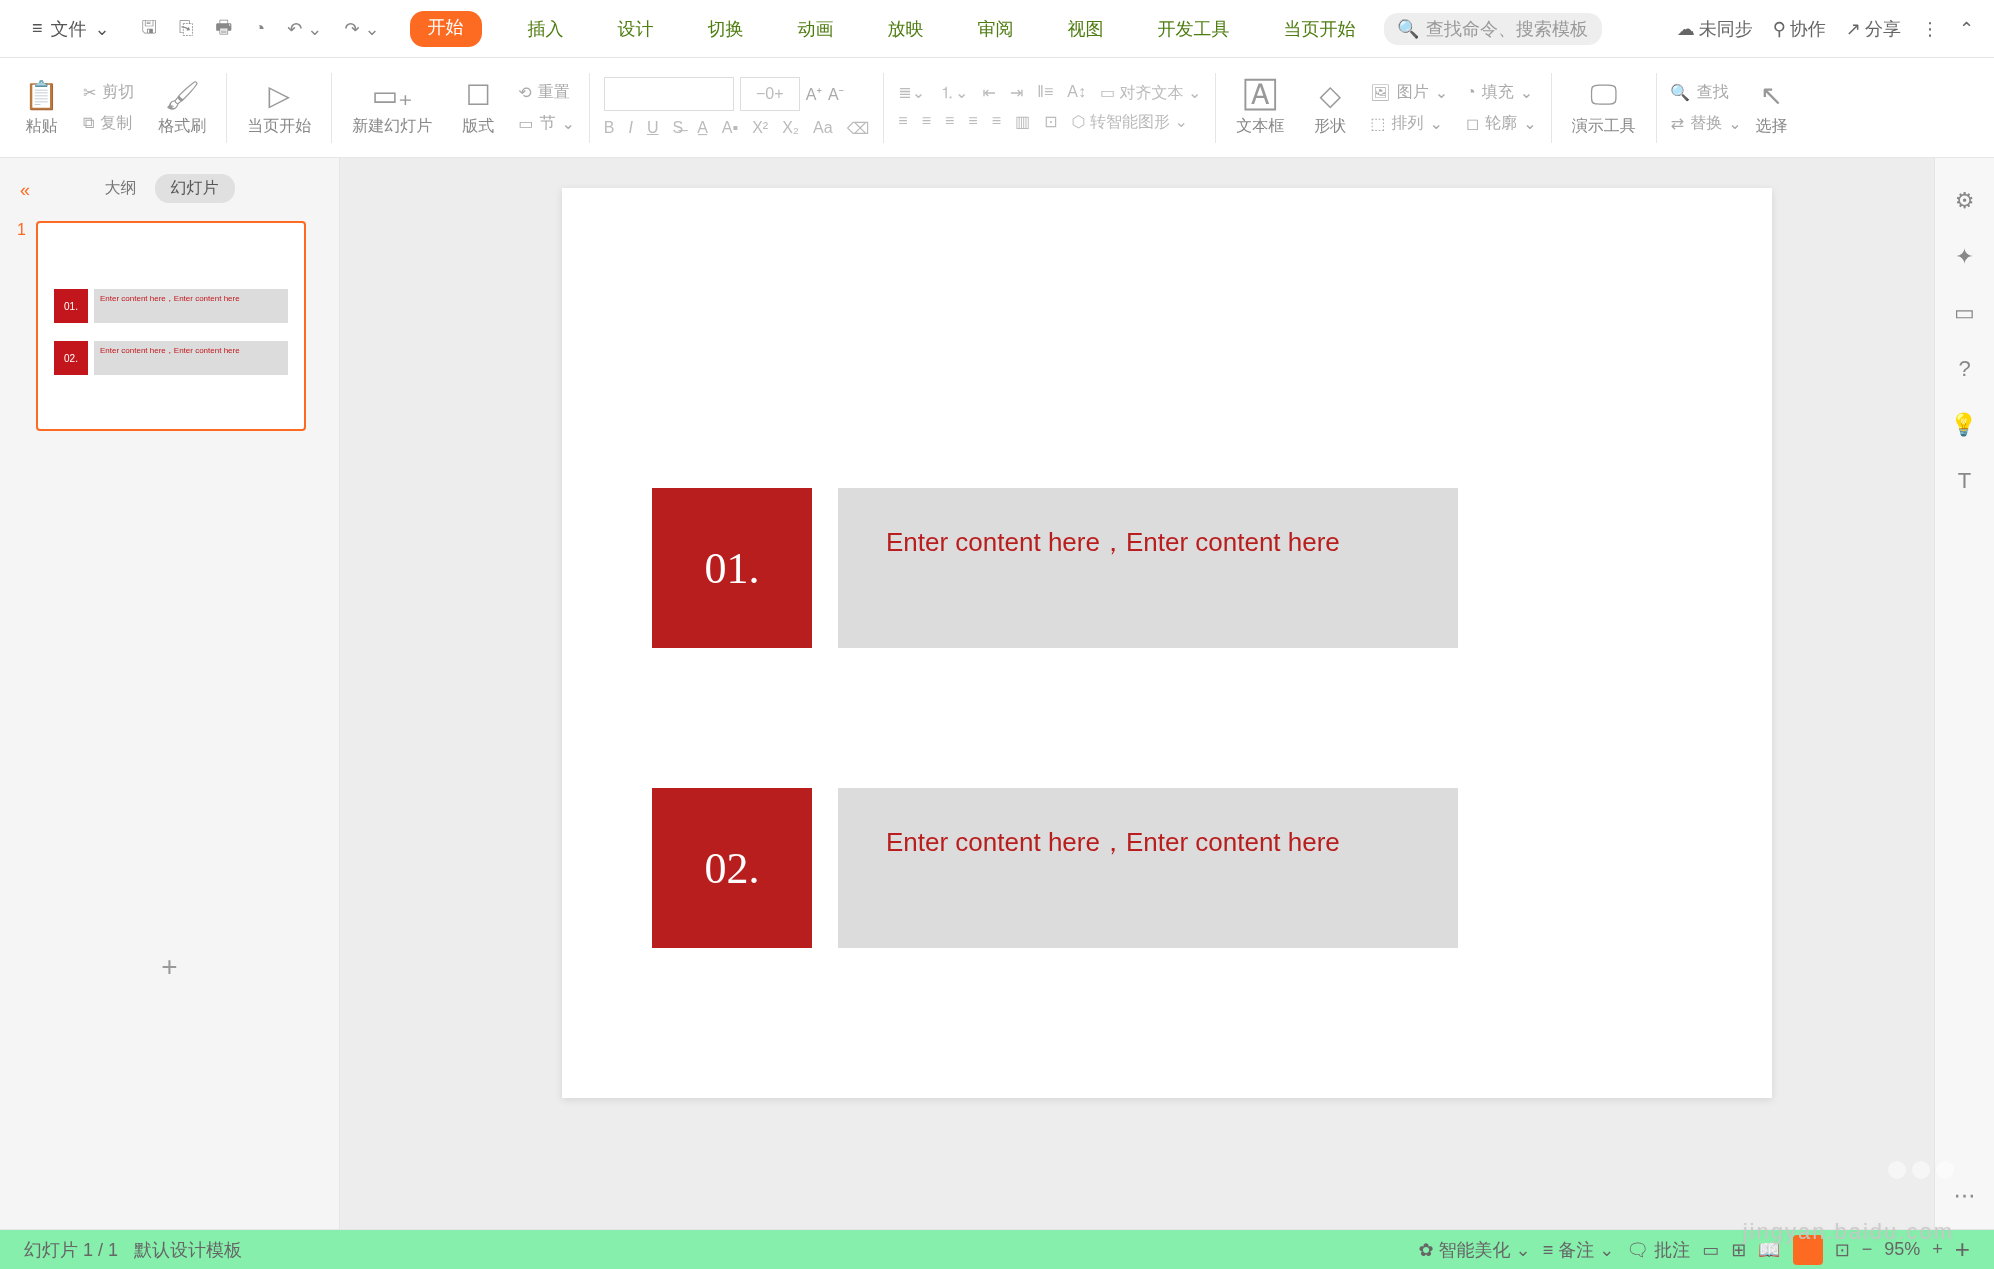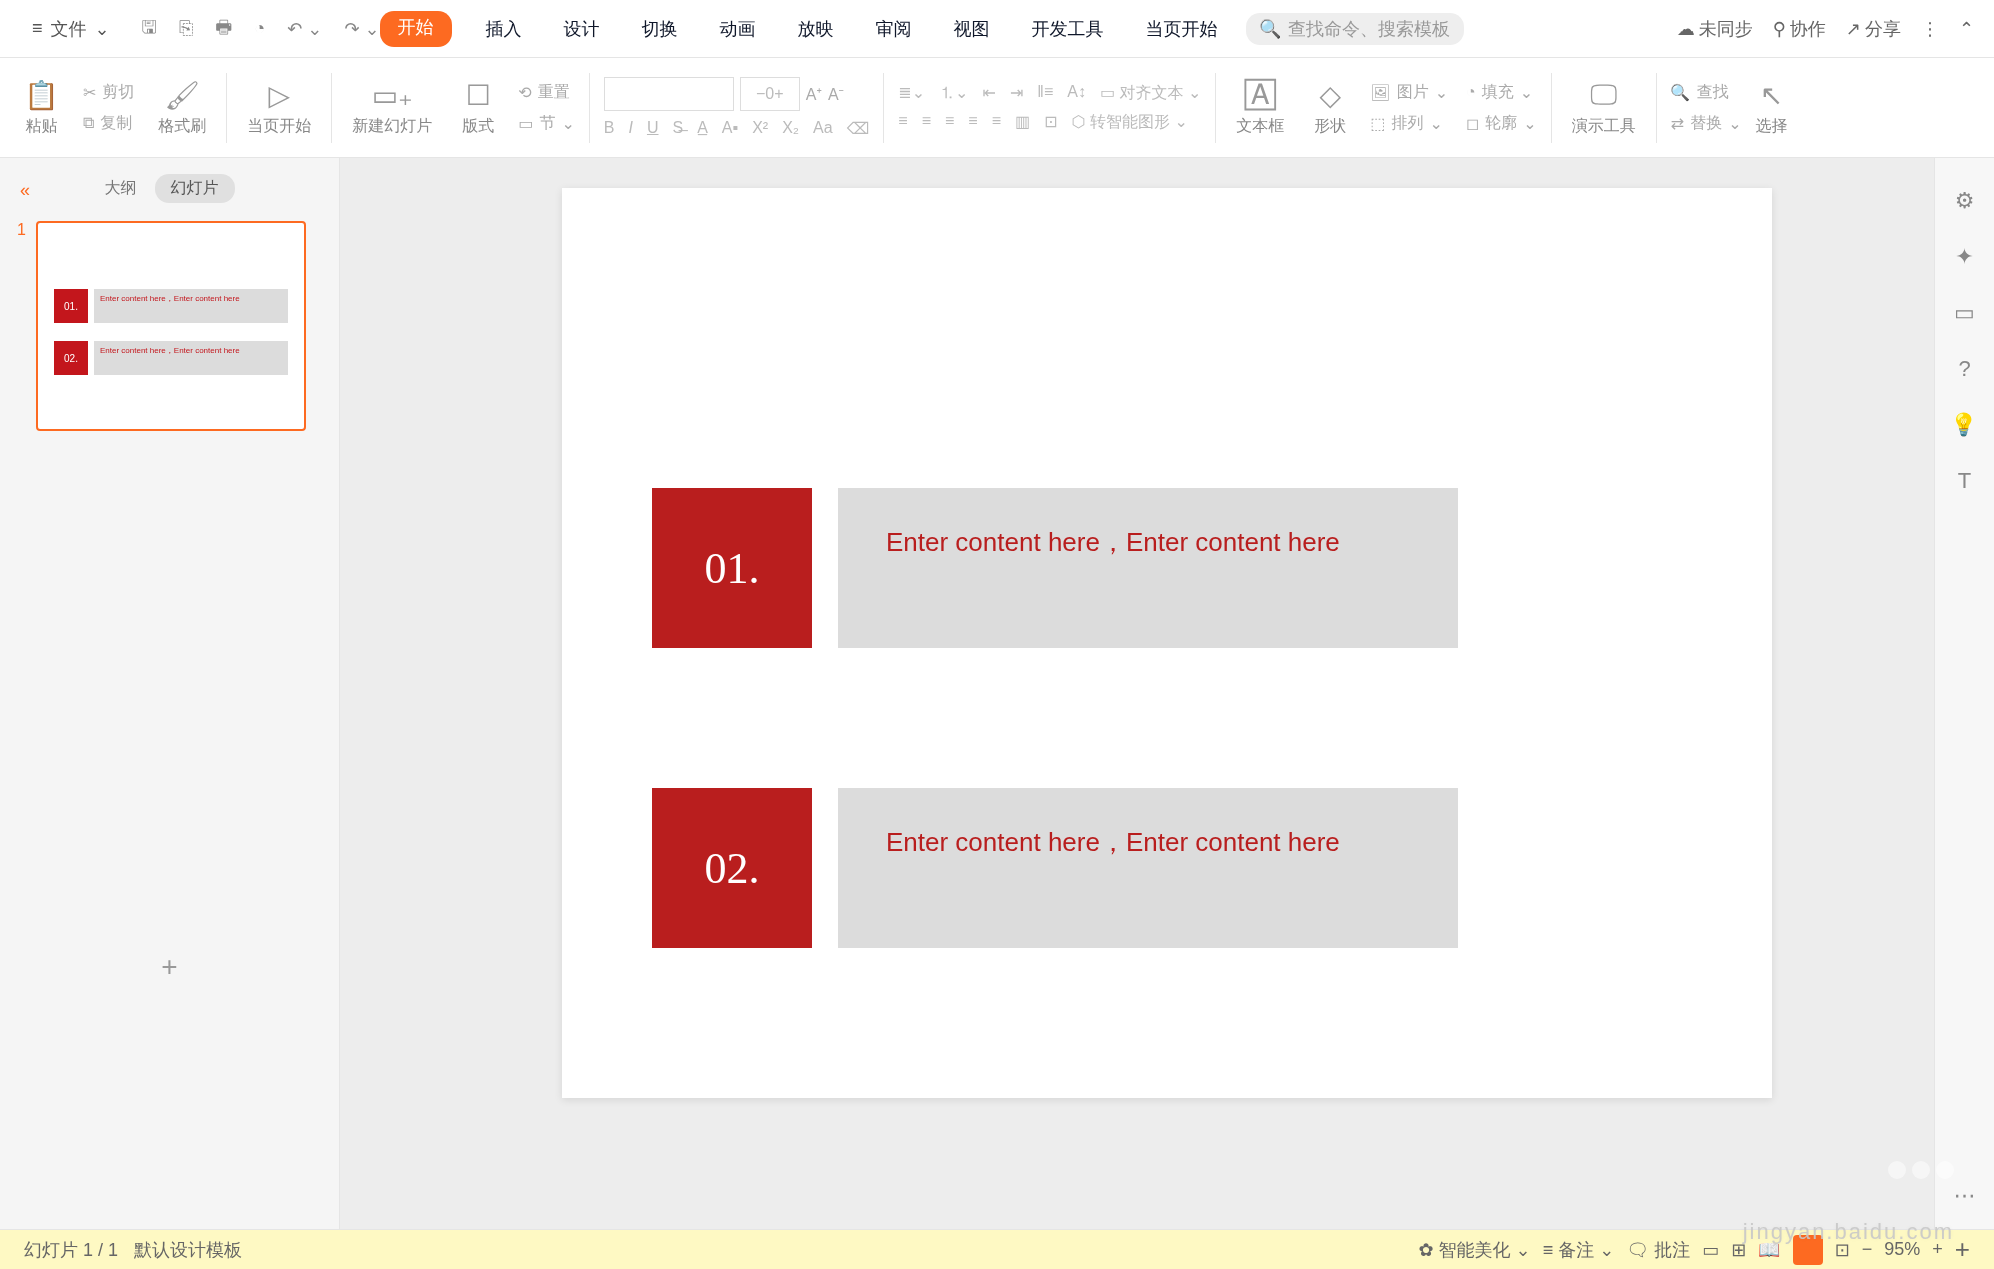--- a/index.html
+++ b/index.html
@@ -10,7 +10,7 @@
 .topbar .file-btn { display: flex; align-items: center; gap: 8px; padding: 6px 12px; cursor: pointer; }
 .topbar .qat { display: flex; gap: 22px; margin-left: 20px; align-items: center; }
 .topbar .qat span { color: #888; cursor: pointer; }
-.topbar .tabs { display: flex; gap: 26px; }
+.topbar .tabs { display: flex; gap: 38px; margin-left: 30px; }
 .topbar .tabs .tab { padding: 6px 8px; cursor: pointer; color: #0f172a; }
 .topbar .tabs .tab.active { background: #fd6a21; color: #fff; border-radius: 14px; padding: 4px 18px; }
 .topbar .search { margin-left: 20px; background: #eee; border-radius: 14px; padding: 4px 14px; display: flex; align-items: center; gap: 6px; color: #999; }

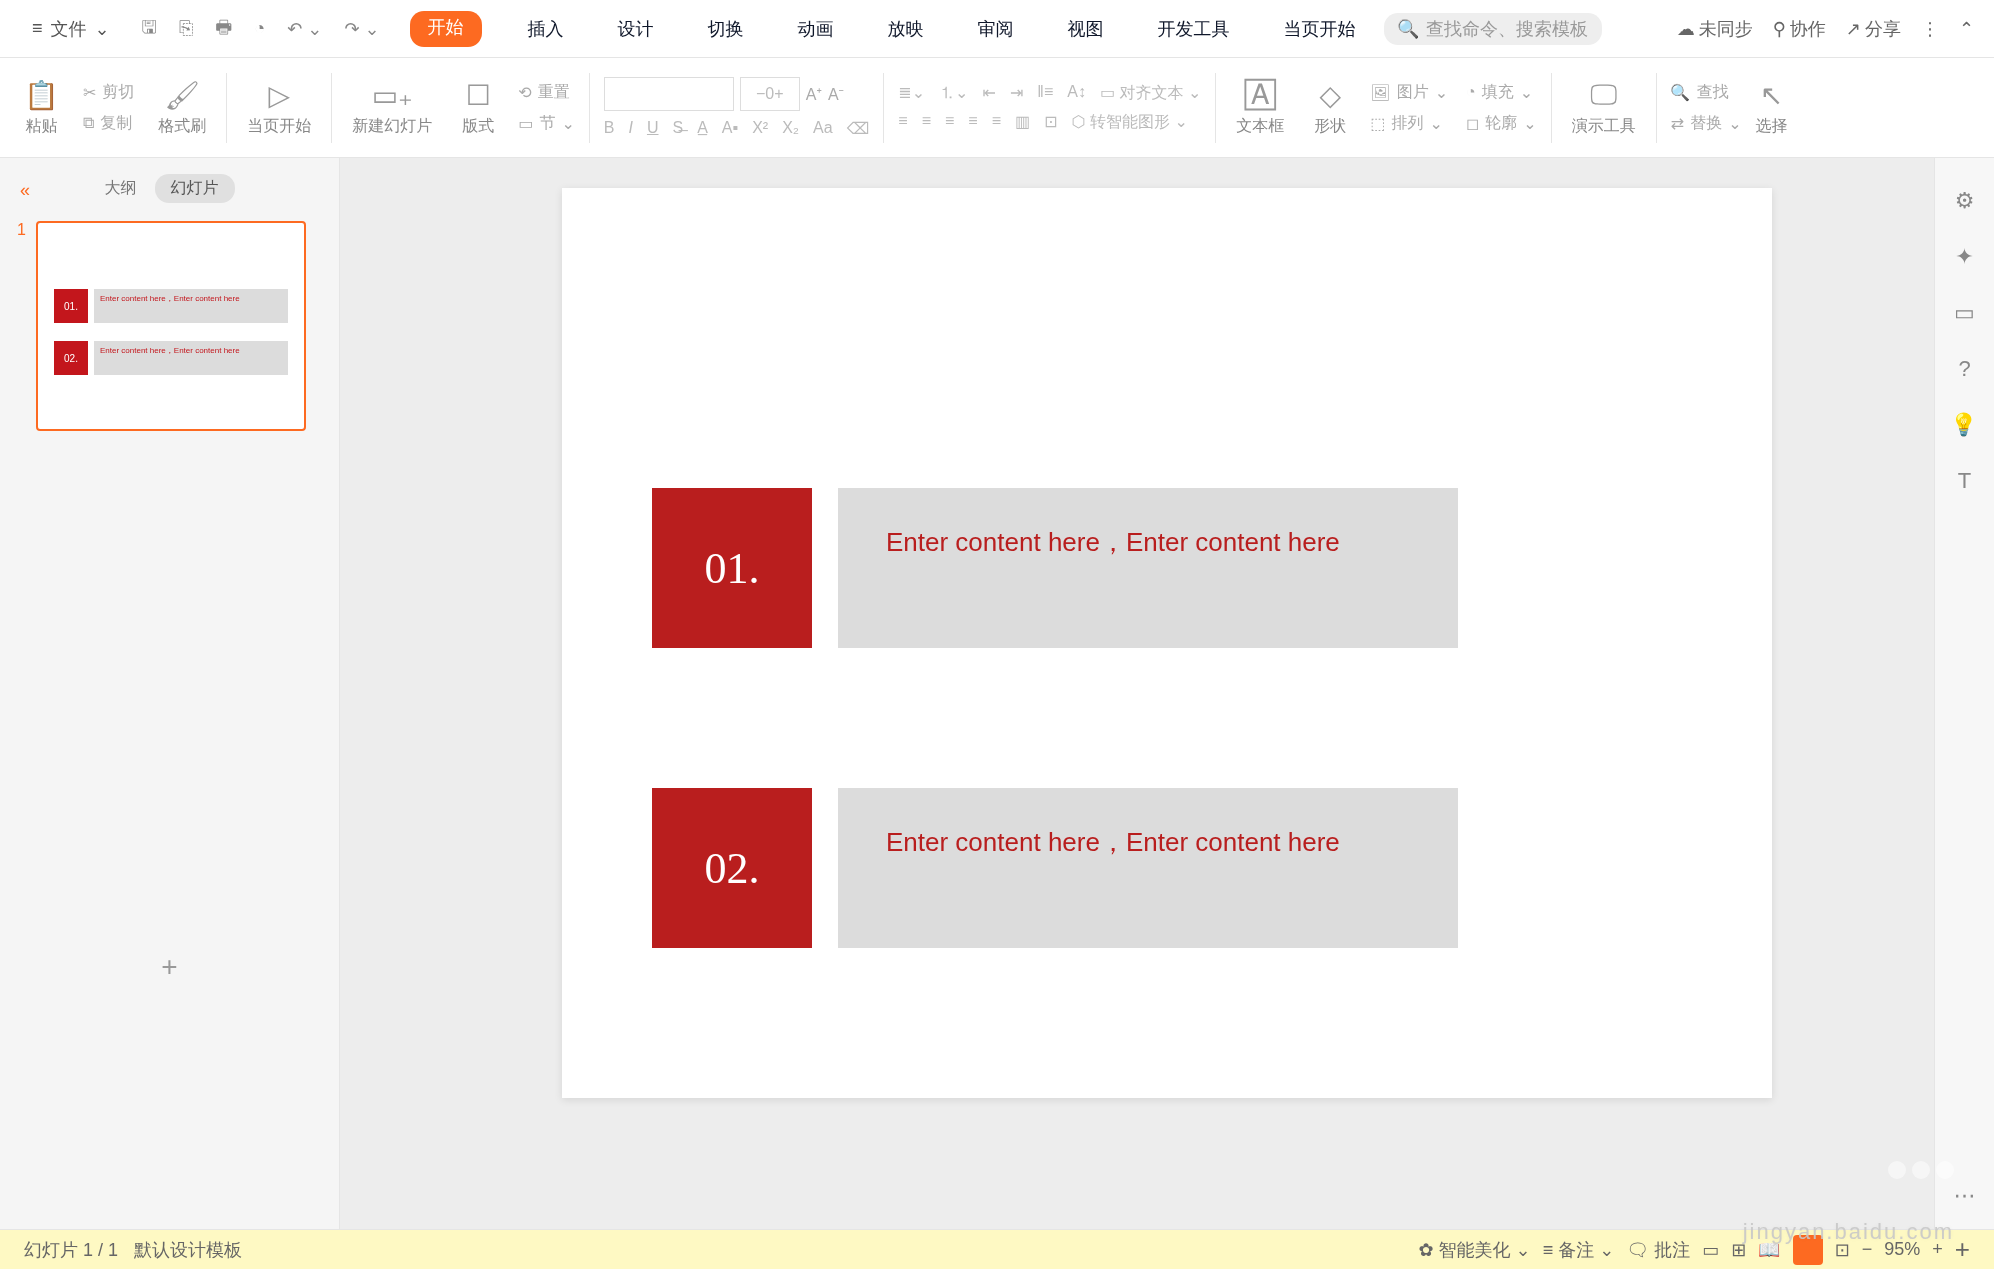--- a/index.html
+++ b/index.html
@@ -11,7 +11,7 @@
 .topbar .qat { display: flex; gap: 22px; margin-left: 20px; align-items: center; }
 .topbar .qat span { color: #888; cursor: pointer; }
 .topbar .tabs { display: flex; gap: 38px; margin-left: 30px; }
-.topbar .tabs .tab { padding: 6px 8px; cursor: pointer; color: #0f172a; }
+.topbar .tabs .tab { padding: 6px 8px; cursor: pointer; color: #4d7c0f; }
 .topbar .tabs .tab.active { background: #fd6a21; color: #fff; border-radius: 14px; padding: 4px 18px; }
 .topbar .search { margin-left: 20px; background: #eee; border-radius: 14px; padding: 4px 14px; display: flex; align-items: center; gap: 6px; color: #999; }
 .topbar .right { margin-left: auto; display: flex; gap: 20px; align-items: center; color: #666; }

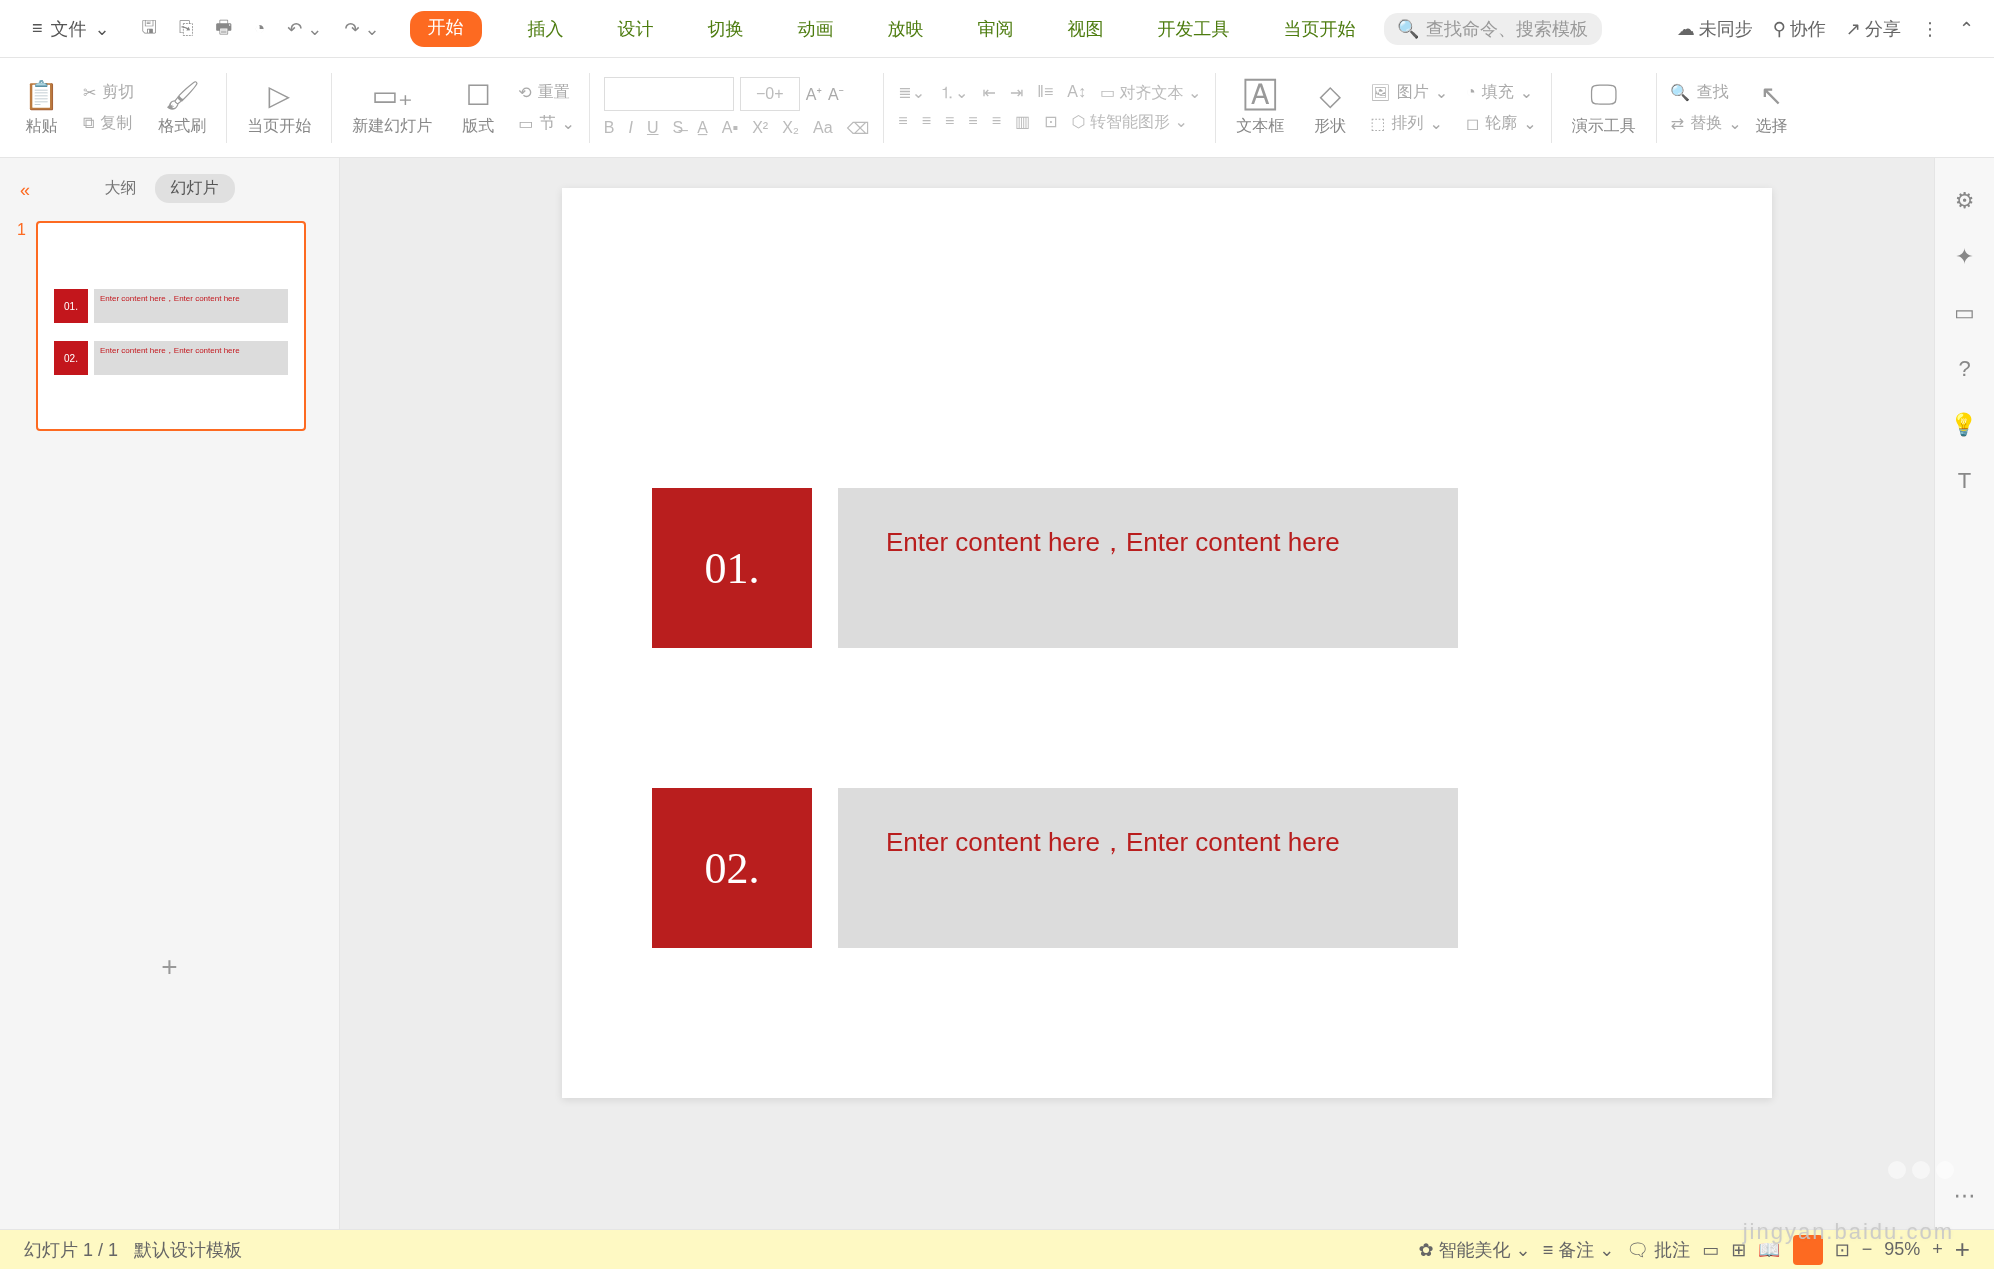--- a/index.html
+++ b/index.html
@@ -58,7 +58,7 @@
 .rightrail span { color: #888; font-size: 22px; cursor: pointer; }
 
 
-.statusbar { position: absolute; bottom: 0; left: 0; right: 0; height: 40px; background: #fef9c3; border-top: 1px solid #e5e5e5; display: flex; align-items: center; padding: 0 24px; font-size: 18px; color: #666; }
+.statusbar { position: absolute; bottom: 0; left: 0; right: 0; height: 40px; background: #86efac; border-top: 1px solid #e5e5e5; display: flex; align-items: center; padding: 0 24px; font-size: 18px; color: #666; }
 .statusbar .right { margin-left: auto; display: flex; gap: 12px; align-items: center; }
 .statusbar .orange { width: 30px; height: 30px; background: #fd6a21; border-radius: 4px; }
 

